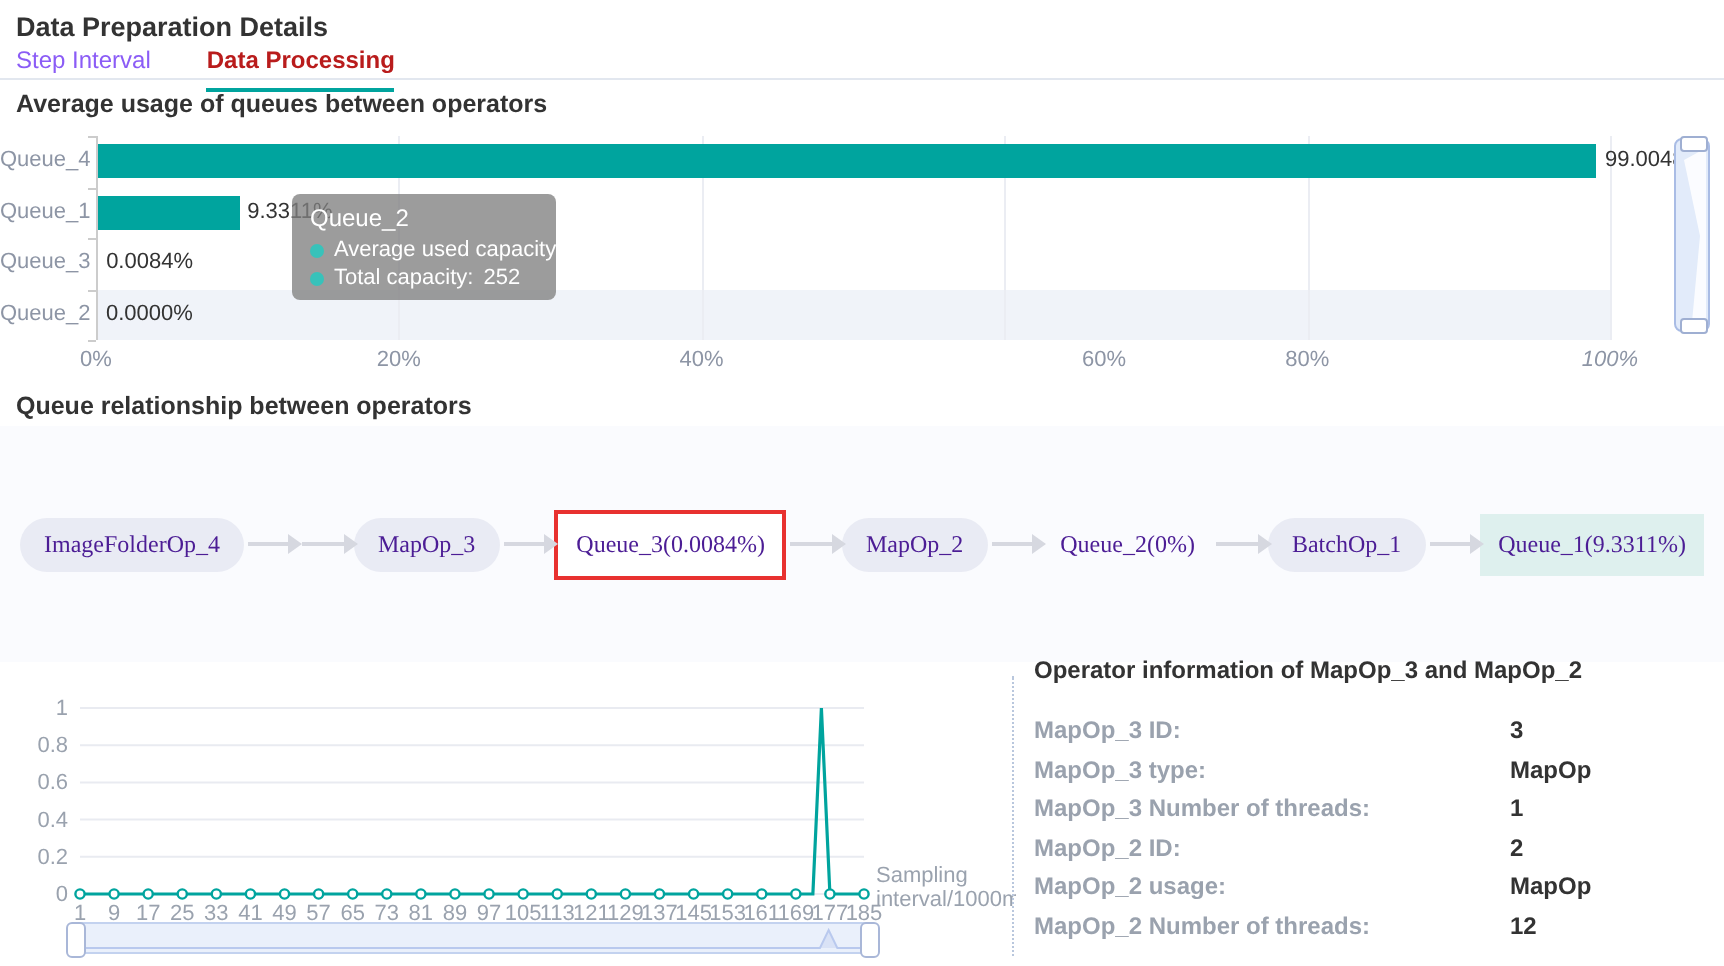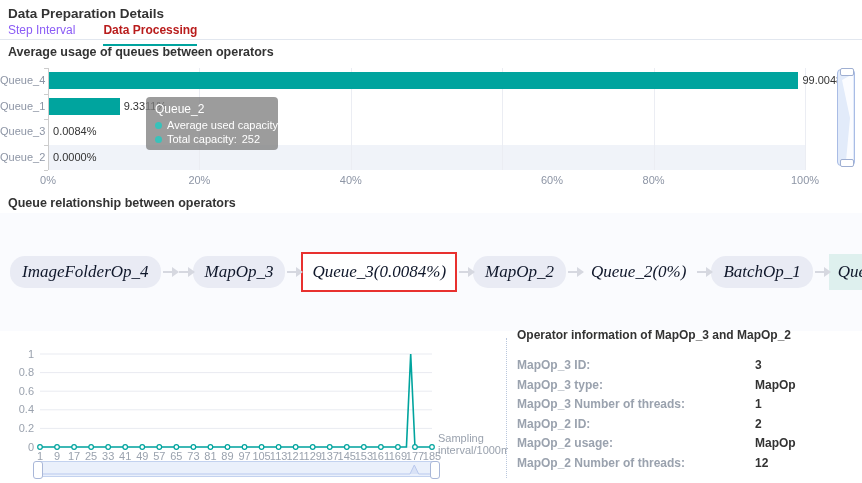--- a/index.html
+++ b/index.html
@@ -111,7 +111,7 @@
       <div class="bc-xtick" style="left: 350.8px;">40%</div>
       <div class="bc-xtick" style="left: 508px; margin-left: 44px;">60%</div>
       <div class="bc-xtick" style="left: 653.6px;">80%</div>
-      <div class="bc-xtick" style="left: 805px;">100%</div>
+      <div class="bc-xtick" style="left: 805px; font-style: italic;">100%</div>
     </div>
 
   <div class="tooltip">

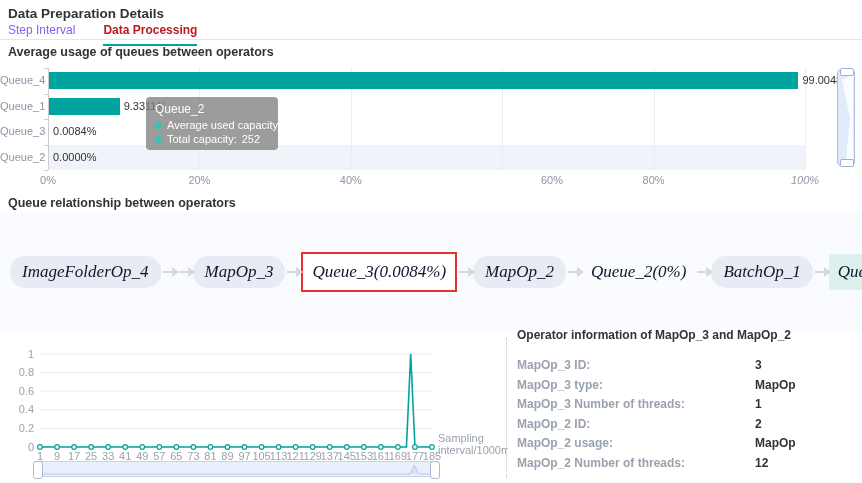--- a/index.html
+++ b/index.html
@@ -42,7 +42,7 @@
   
   .flow-bg{position:absolute;left:0;top:213px;width:862px;height:118px;background:#fafbfe;}
   .flow{position:absolute;left:0;top:213px;width:862px;height:118px;display:flex;align-items:center;padding:0 10px;box-sizing:border-box;}
-  .node{font-family:"Liberation Serif","DejaVu Serif",serif;font-size:17px;color:#0f172a;display:flex;align-items:center;justify-content:center;white-space:nowrap;flex:none;cursor:pointer;font-style:italic;}
+  .node{font-family:"Liberation Serif","DejaVu Serif",serif;font-size:12px;color:#4c1d95;display:flex;align-items:center;justify-content:center;white-space:nowrap;flex:none;cursor:pointer;}
   .pill{background:#e9ebf4;border-radius:15px;padding:6px 12px;}
   .qnode{padding:8px 9px;}
   .q-teal{background:#17a79f;}

